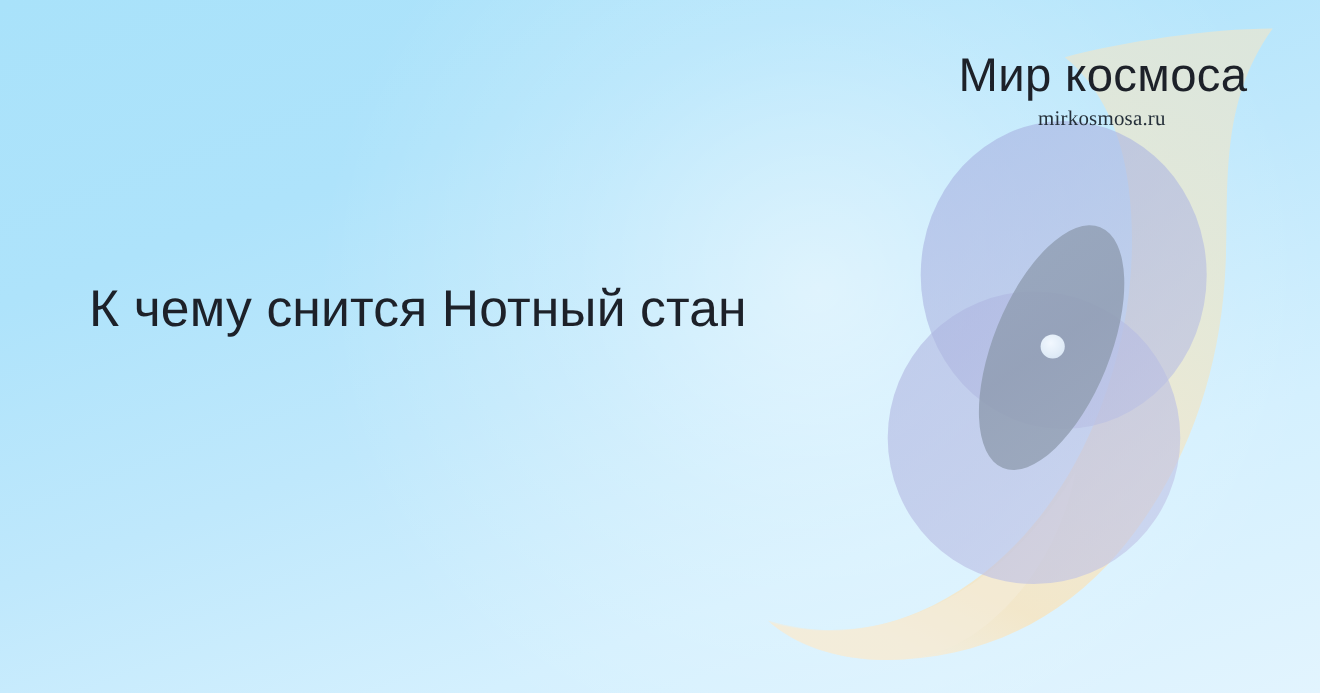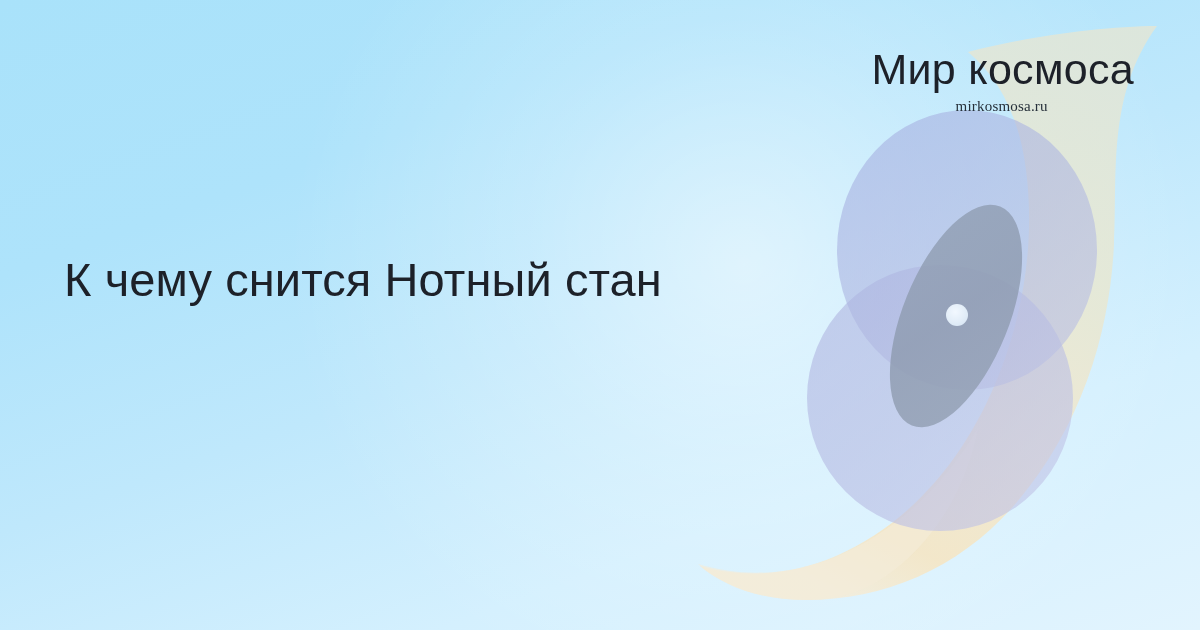--- a/index.html
+++ b/index.html
@@ -62,7 +62,7 @@
     margin-top: 7px;
     margin-right: 2px;
     font-family: "Liberation Serif", serif;
-    font-size: 15px;
+    font-size: 19px;
     font-weight: 400;
     letter-spacing: 0.2px;
     color: #26303a;

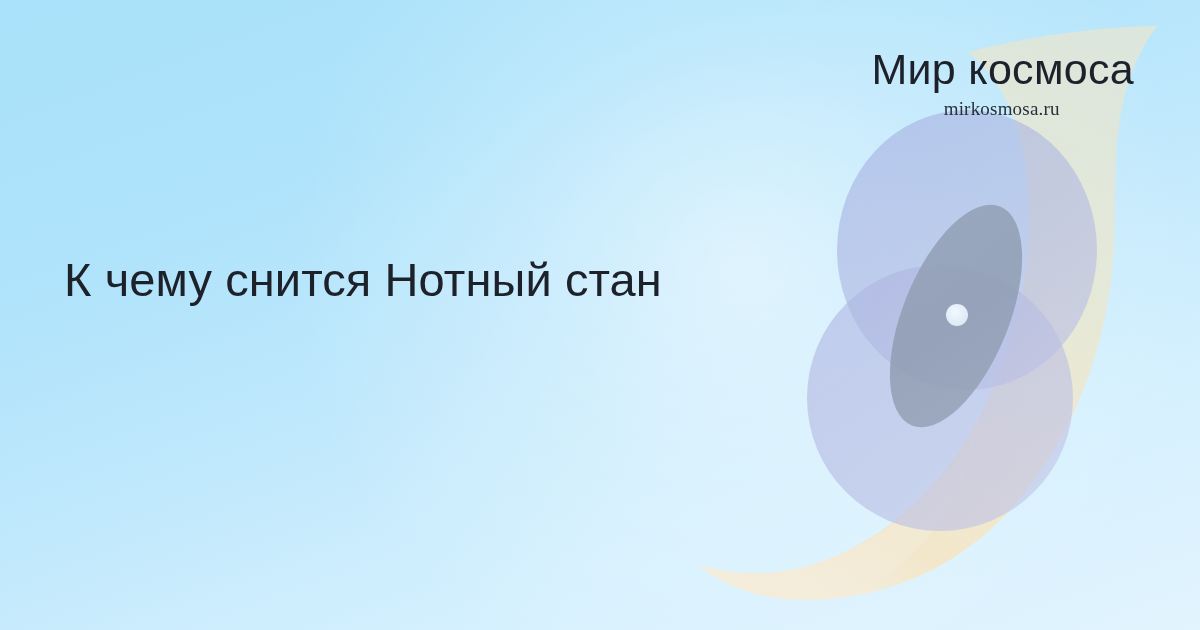--- a/index.html
+++ b/index.html
@@ -30,7 +30,7 @@
   
   #headline {
     position: absolute;
-    left: 64px;
+    left: 81px;
     top: 252px;
     width: 720px;
     margin: 0;

